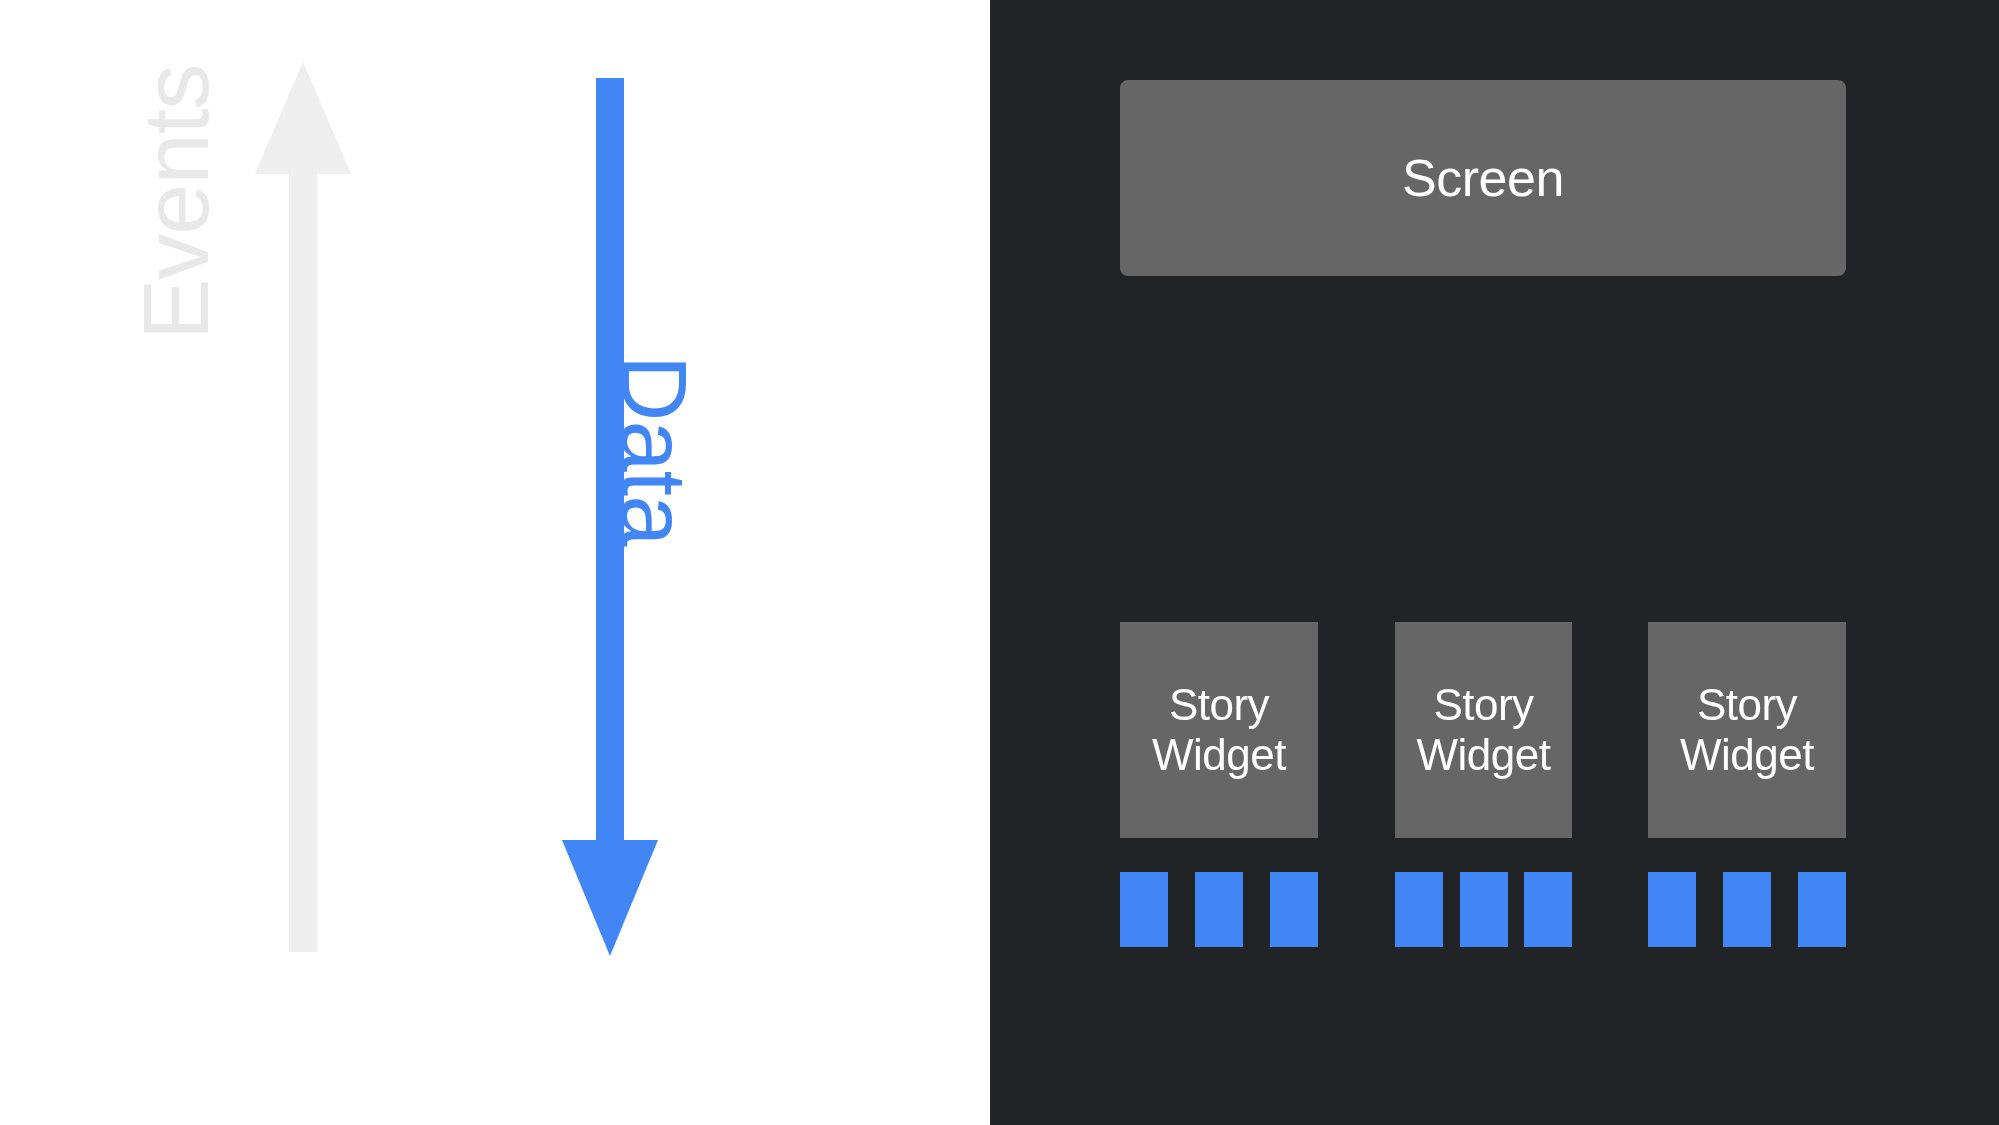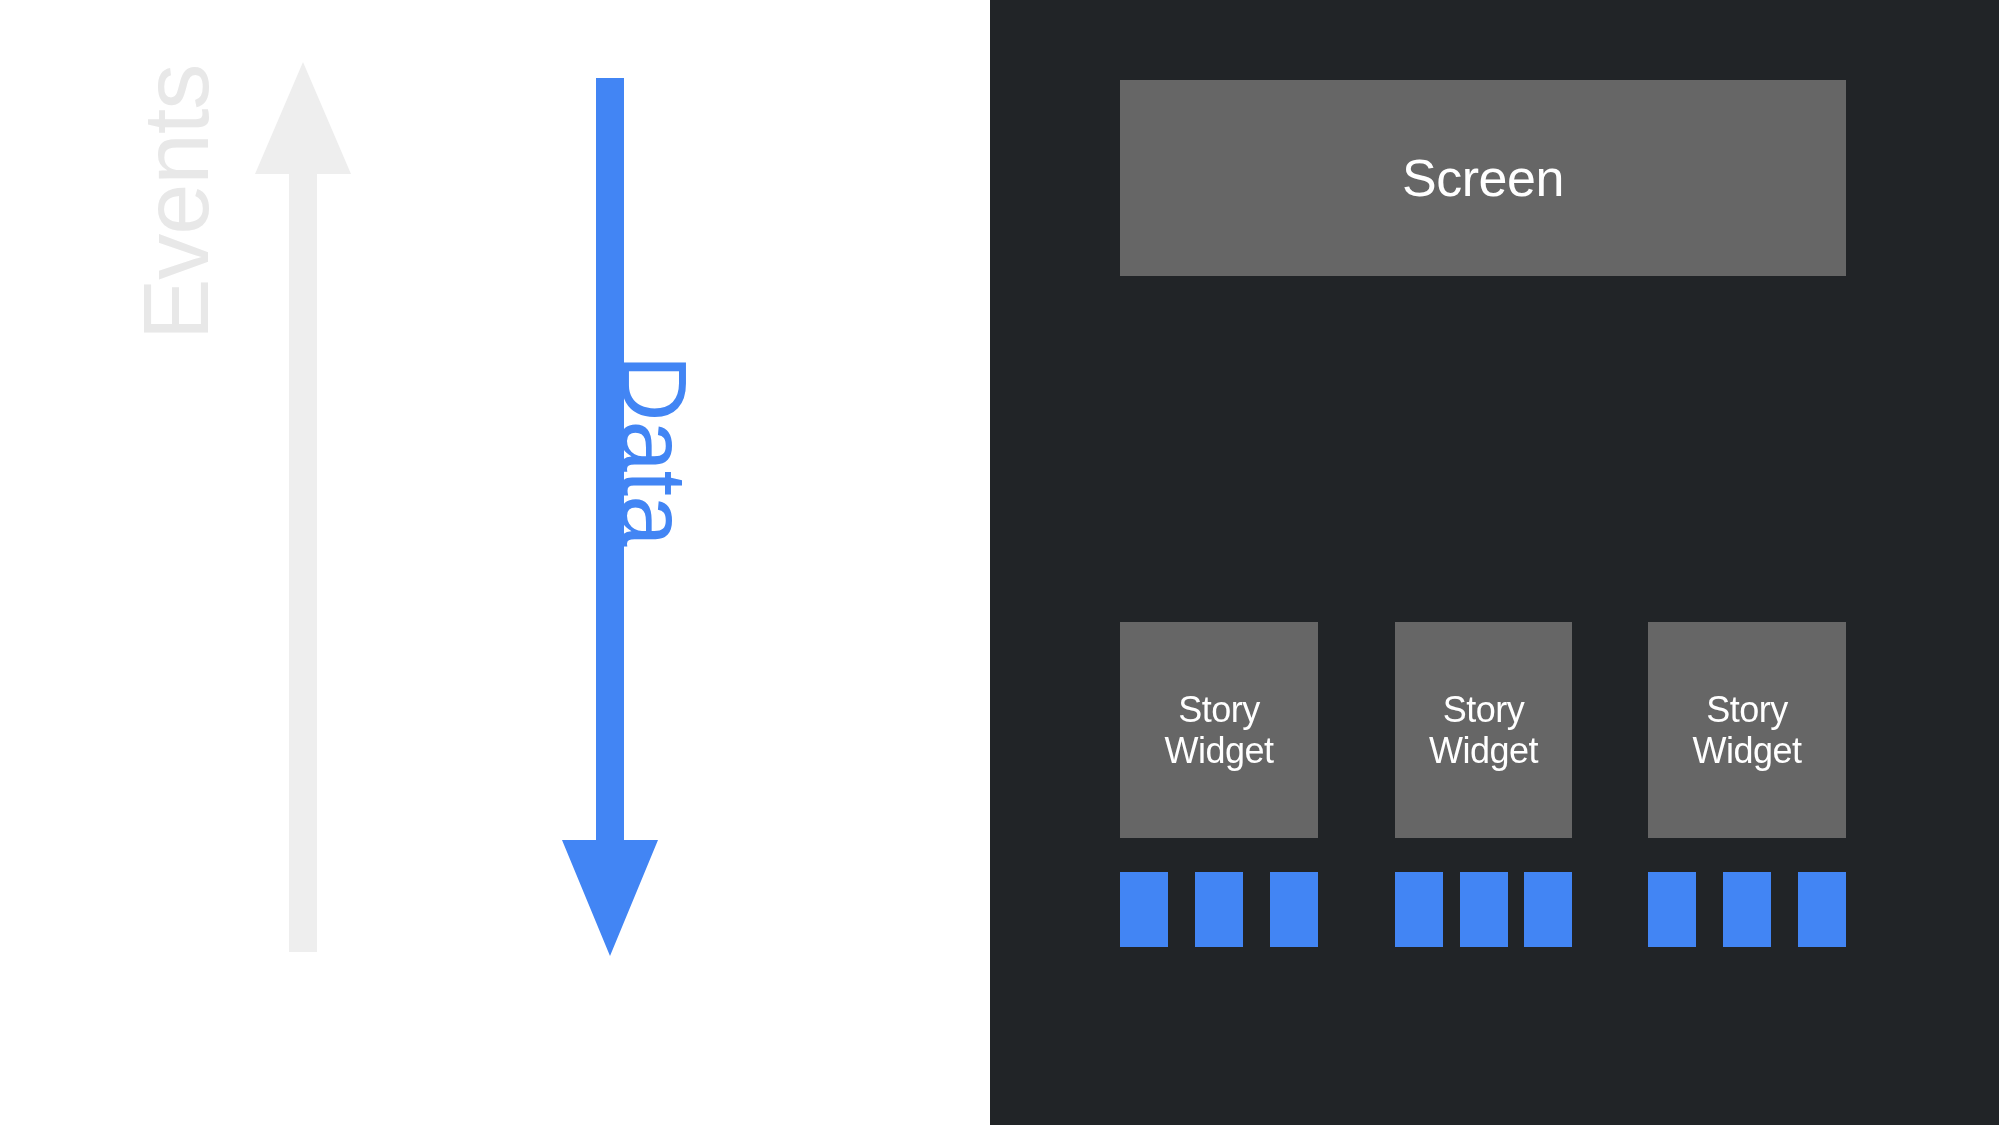--- a/index.html
+++ b/index.html
@@ -81,6 +81,7 @@
     font-weight: 400;
     letter-spacing: -0.5px;
     line-height: 1.12;
+    border-radius: 8px;
   }
 
   .box-screen {

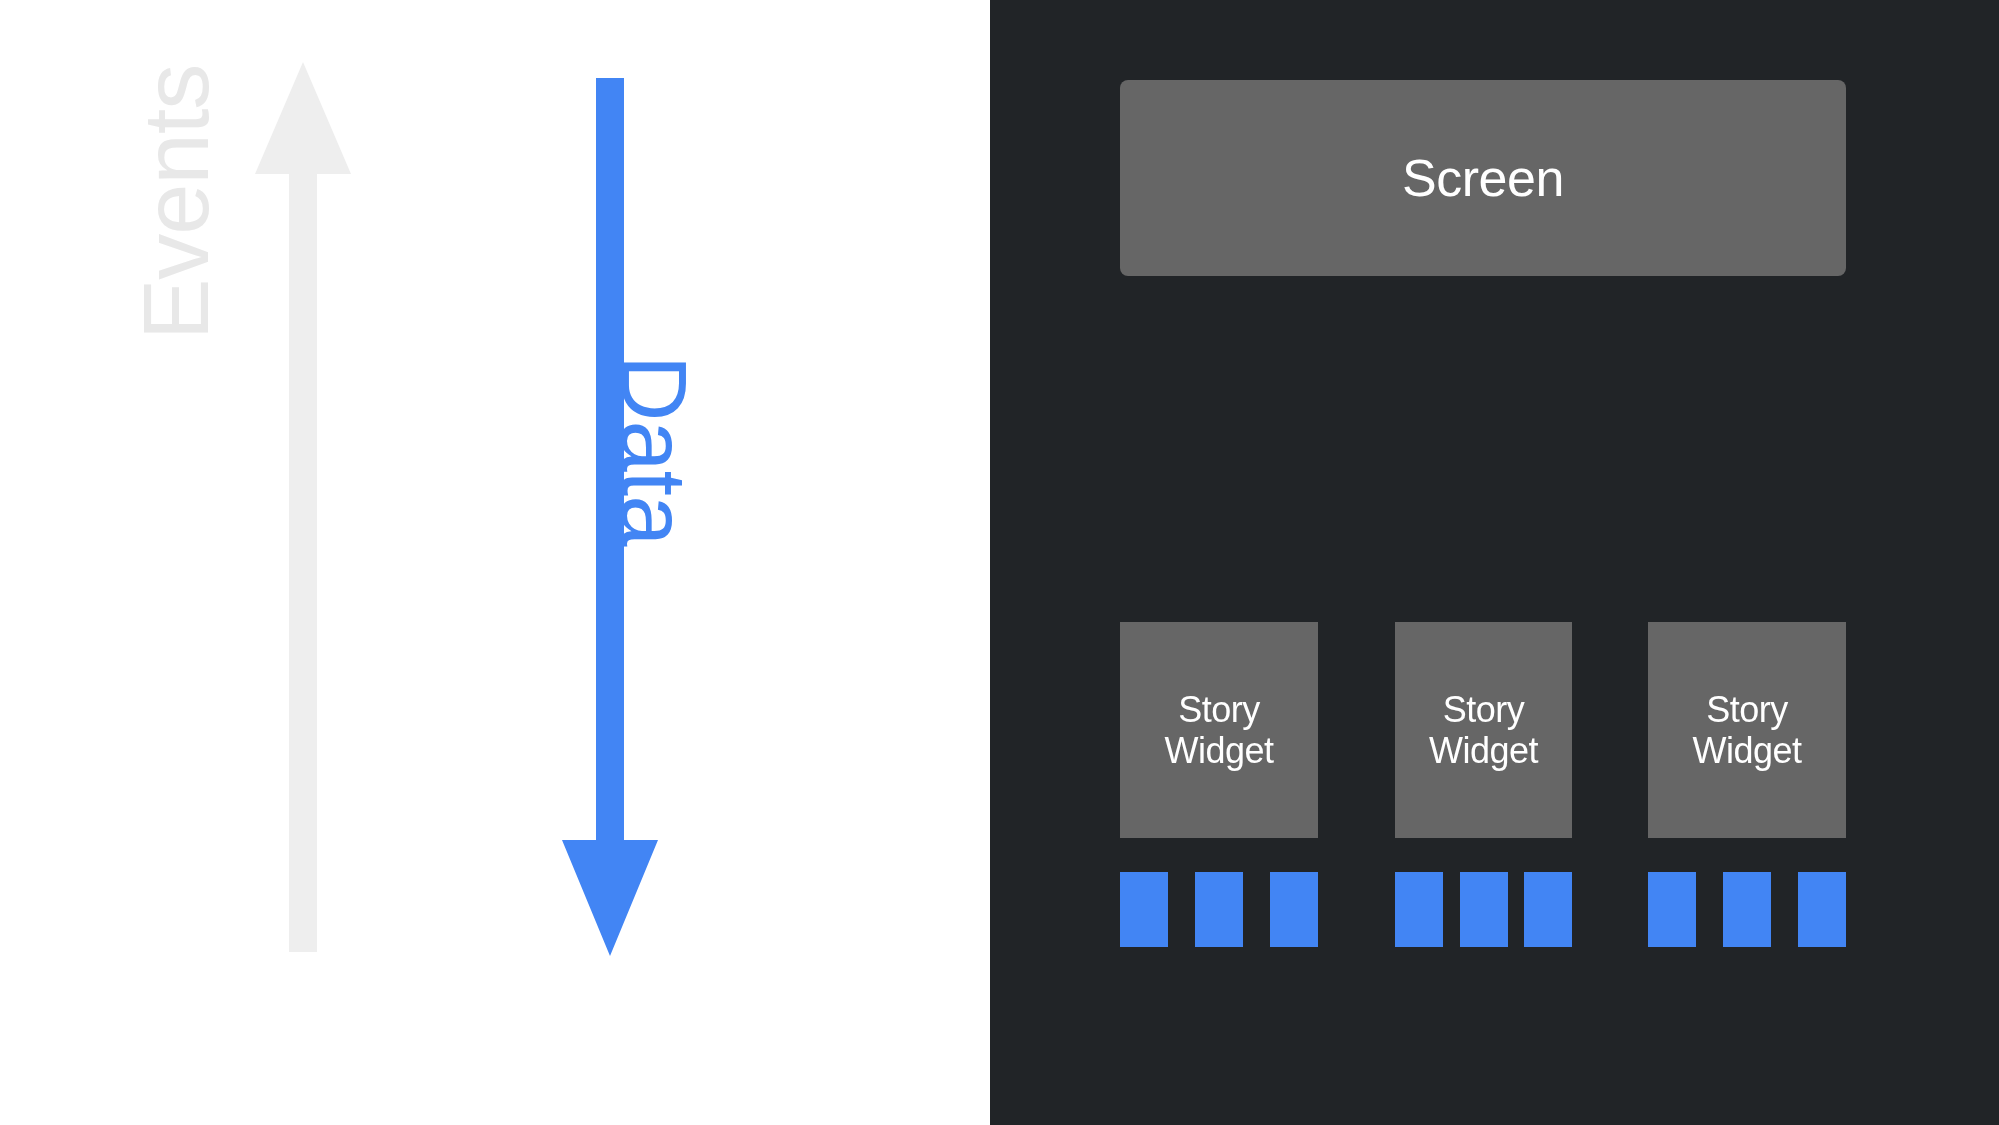--- a/index.html
+++ b/index.html
@@ -128,7 +128,7 @@
     align-items: center;
     justify-content: center;
     text-align: center;
-    font-size: 36px;
+    font-size: 44px;
     font-weight: 400;
     letter-spacing: -0.5px;
     line-height: 1.14;

